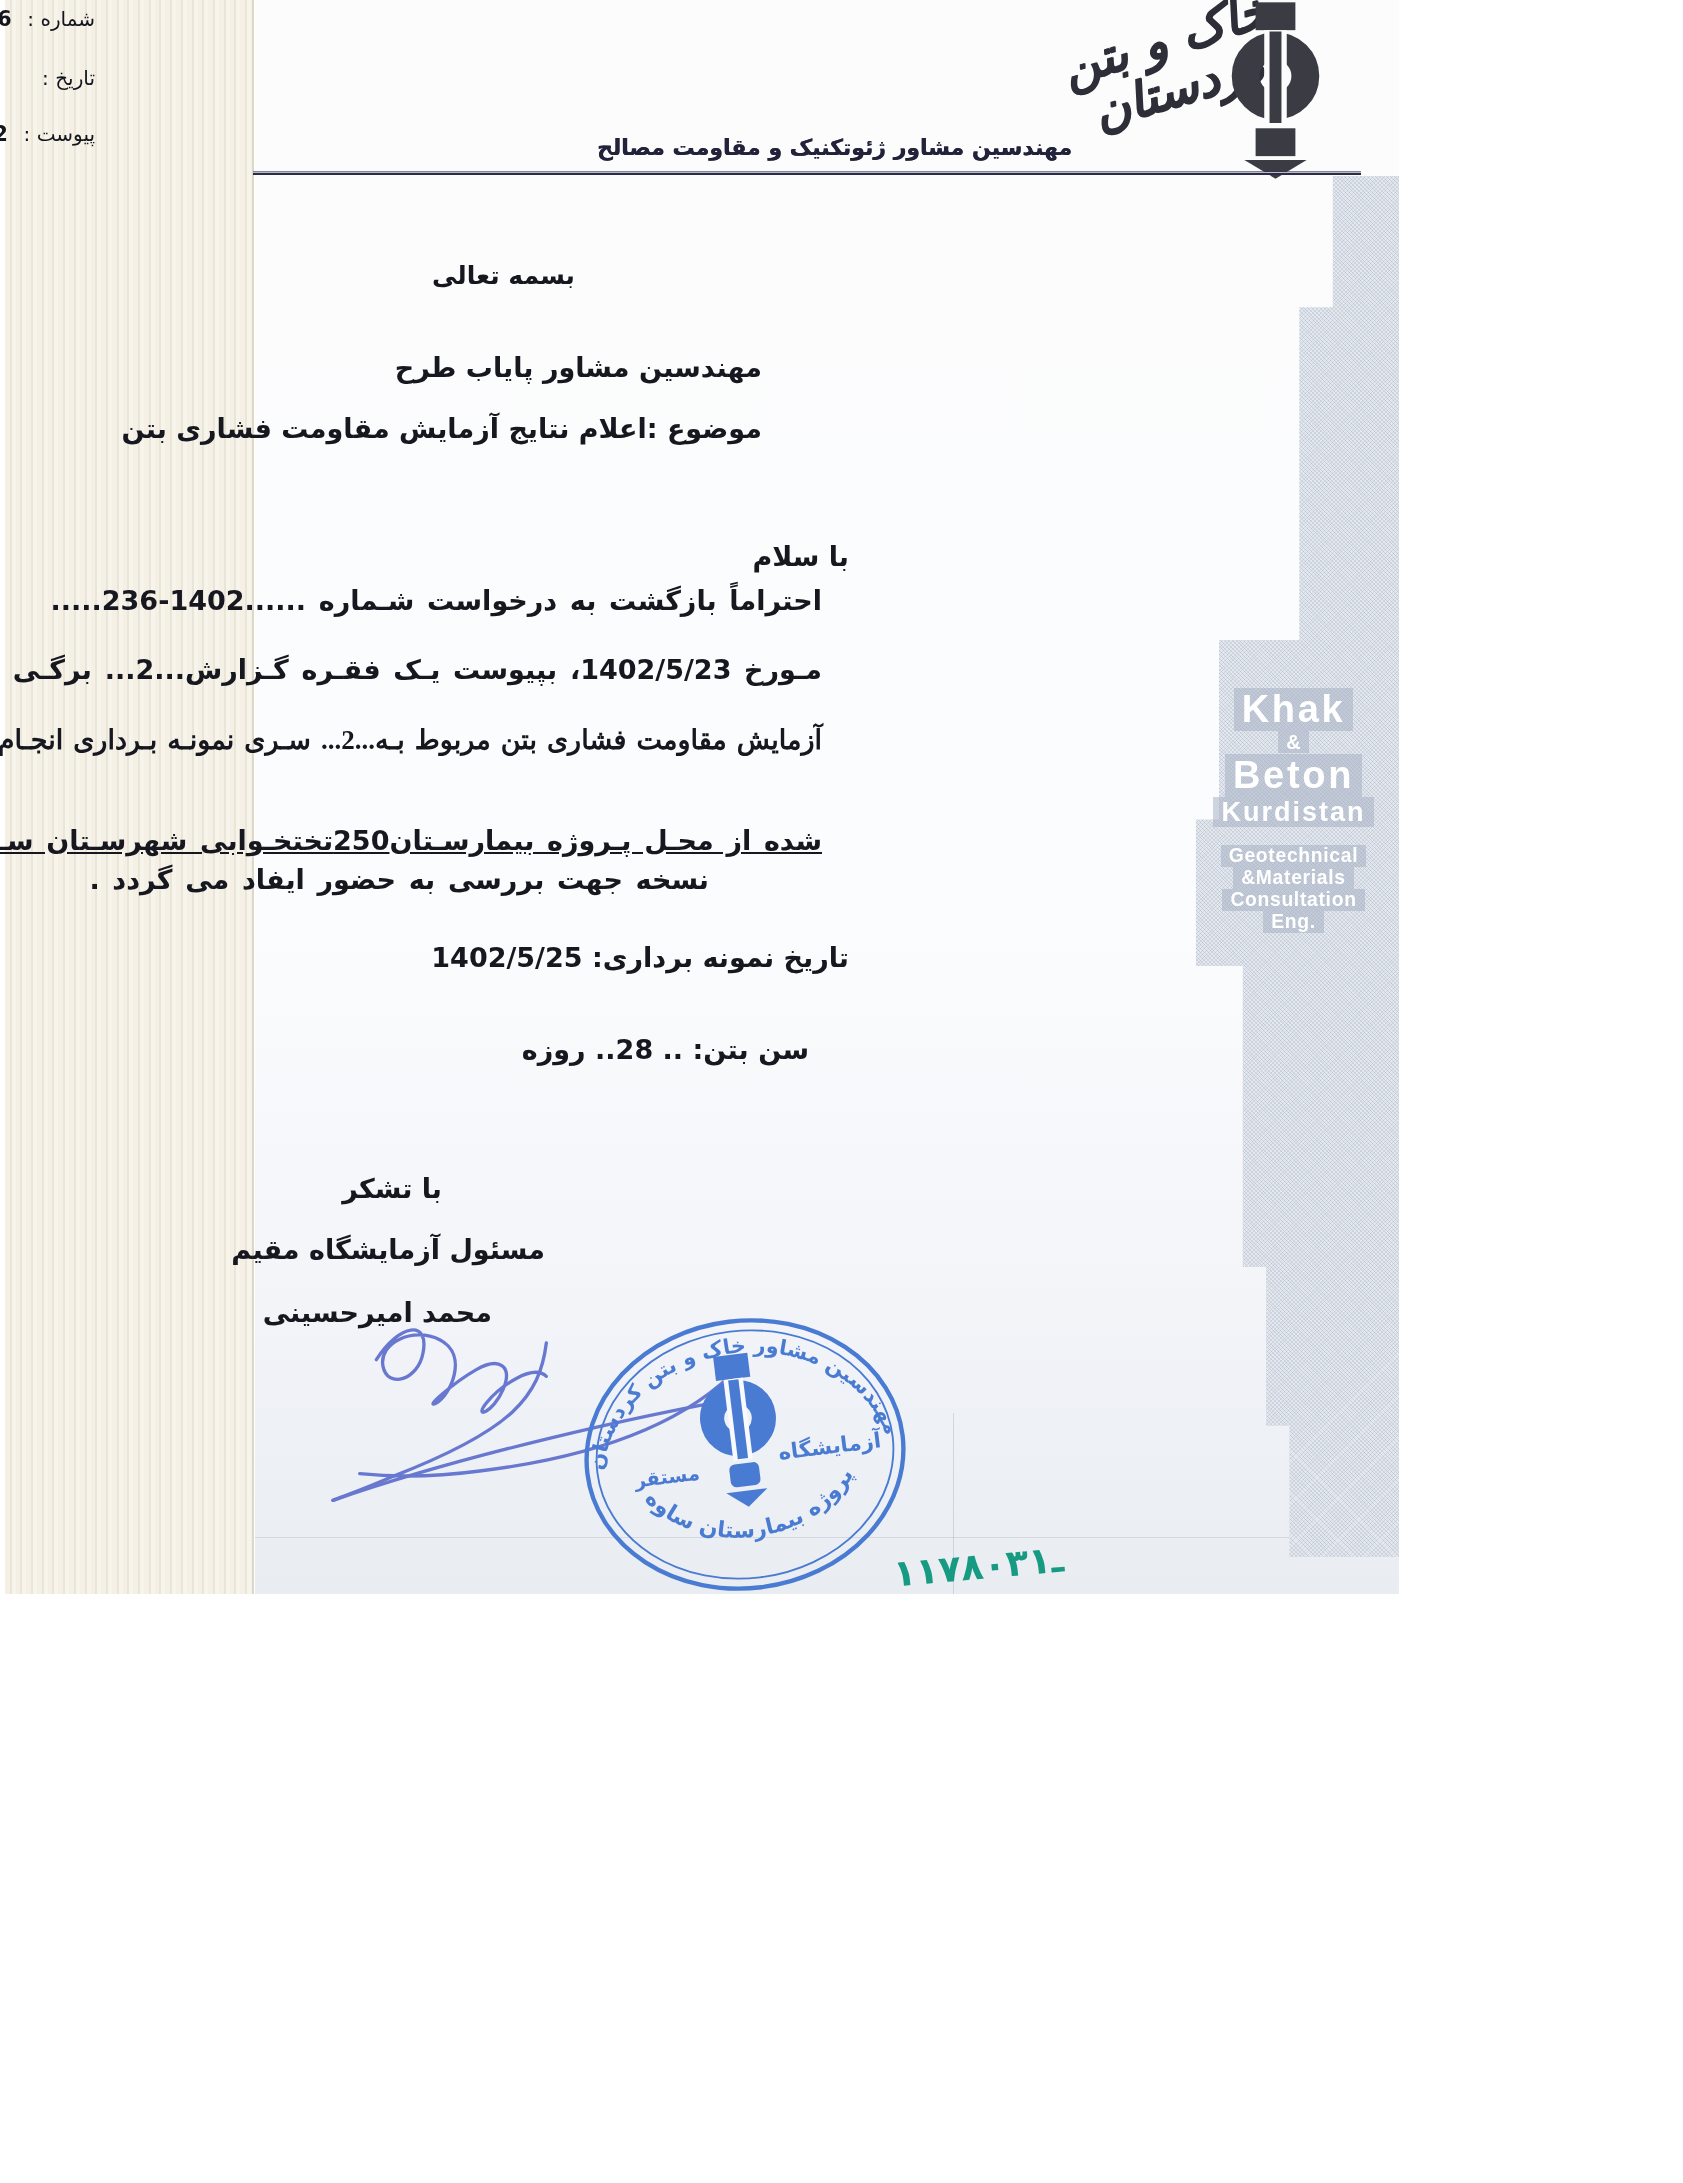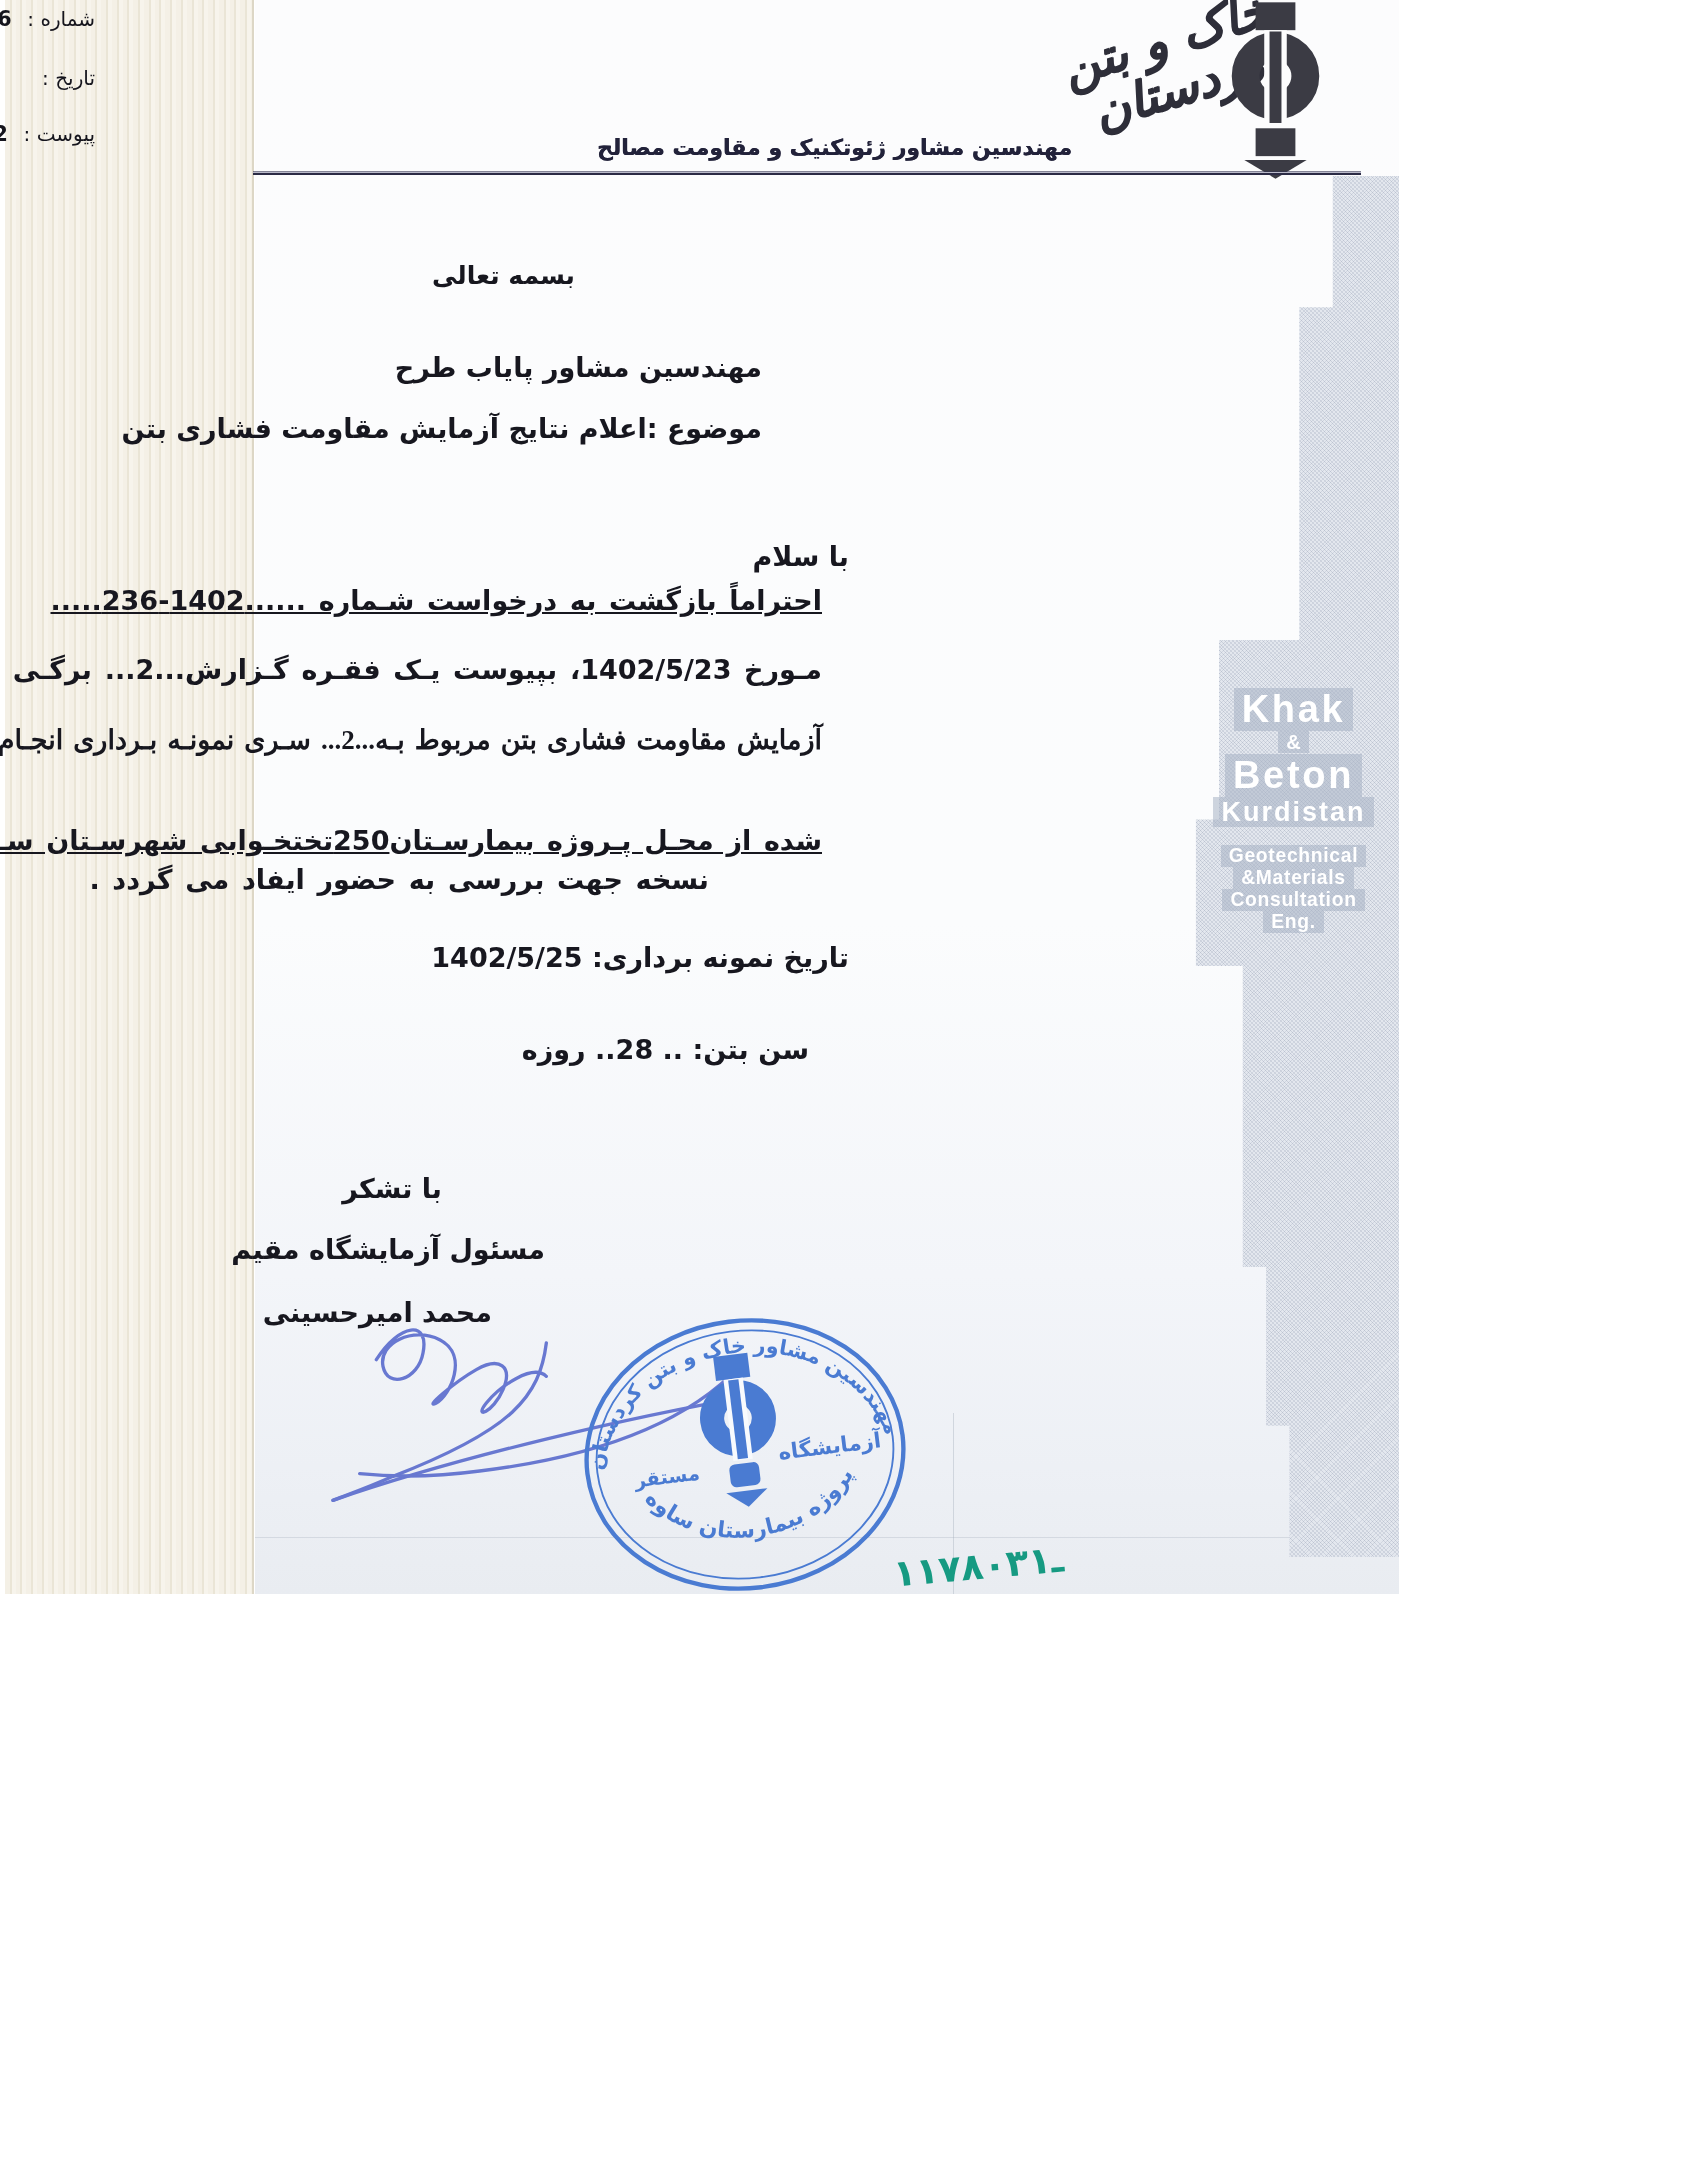--- a/index.html
+++ b/index.html
@@ -57,7 +57,7 @@
   .t-subject{top:413px;right:637px;font-size:27px;font-weight:bold;}
   .t-salutation{top:541px;right:550px;font-size:27px;font-weight:bold;}
   .t-line{font-size:27px;font-weight:bold;word-spacing:3.3px;}
-  .t-l1{top:585px;right:577px;text-decoration:underline;}
+  .t-l1{top:585px;right:577px;}
   .t-l2{top:654px;right:577px;}
   .t-l3{top:724px;right:577px;font-family:Liberation Serif, serif;}
   .t-l4{top:825px;right:577px;text-decoration:underline;}

